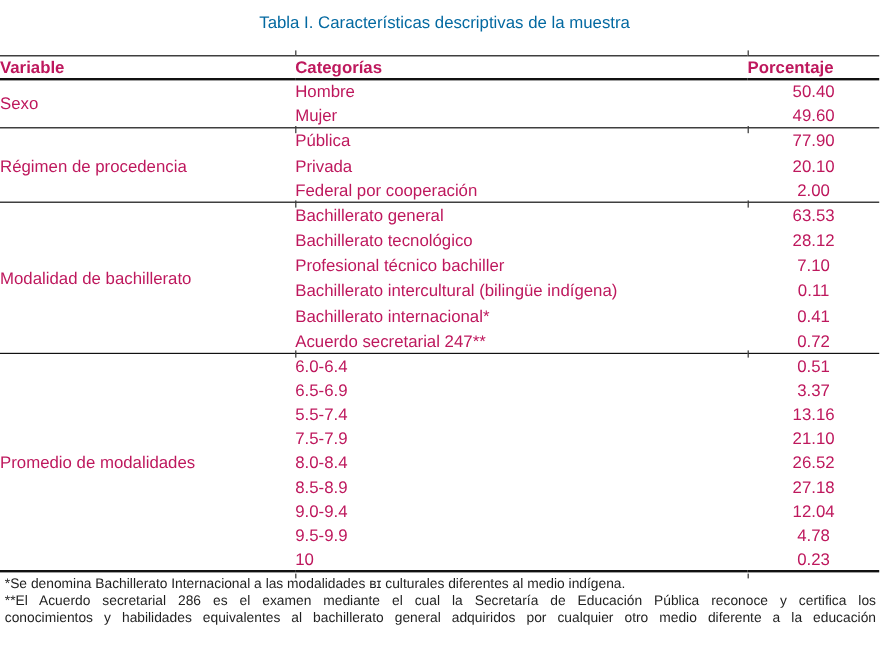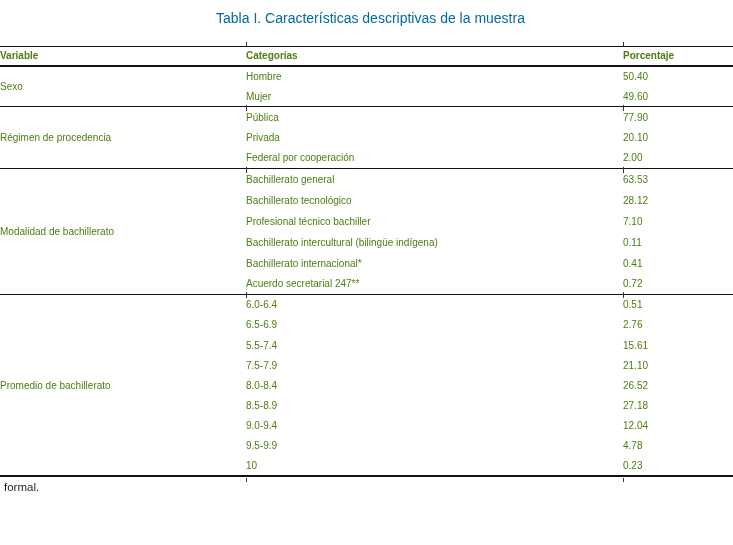--- a/index.html
+++ b/index.html
@@ -29,8 +29,8 @@
     width: 733px;
     border-collapse: collapse;
     table-layout: fixed;
-    font-size: 10px;
-    color: #4d7c0f;
+    font-size: 14px;
+    color: #be185d;
     border-bottom: 2px solid #111;
   }
   table.desc-table thead tr {

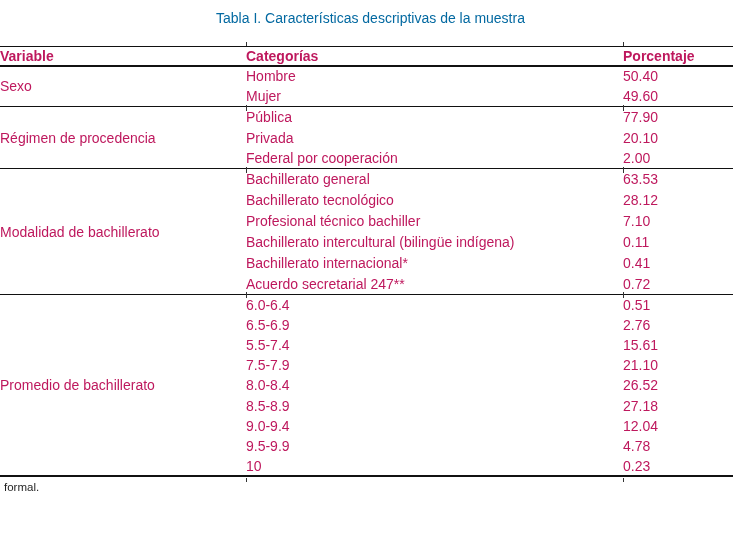--- a/index.html
+++ b/index.html
@@ -59,7 +59,7 @@
     margin-left: 48px;
   }
   td.pct {
-    text-align: left;
+    text-align: center;
     padding-right: 70px;
     margin-top: 44px;
   }

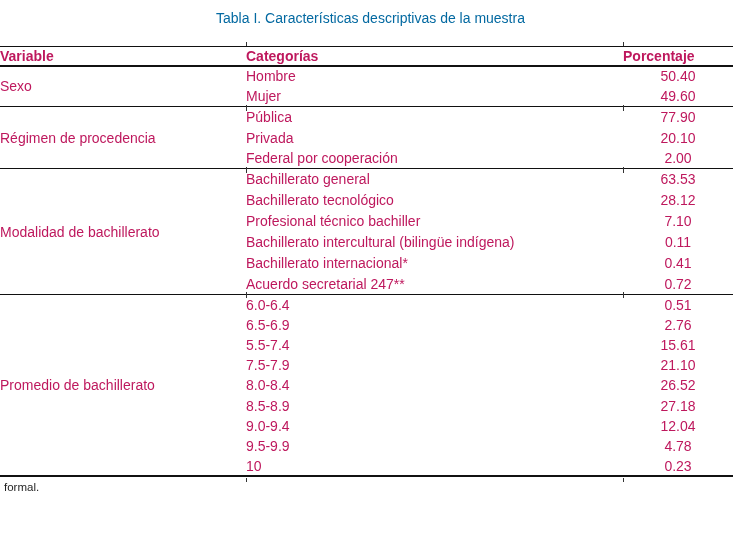--- a/index.html
+++ b/index.html
@@ -172,7 +172,7 @@
       </tr>
       <tr>
         <td class="cat">6.5-6.9</td>
-        <td class="pct">2.76</td>
+        <td class="pct">3.37</td>
       </tr>
       <tr>
         <td class="cat">5.5-7.4</td>

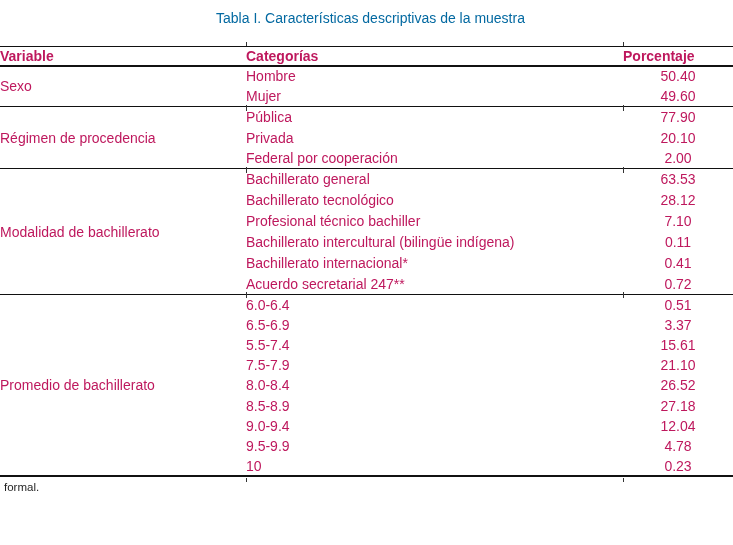--- a/index.html
+++ b/index.html
@@ -176,7 +176,7 @@
       </tr>
       <tr>
         <td class="cat">5.5-7.4</td>
-        <td class="pct">15.61</td>
+        <td class="pct">13.16</td>
       </tr>
       <tr>
         <td class="cat">7.5-7.9</td>

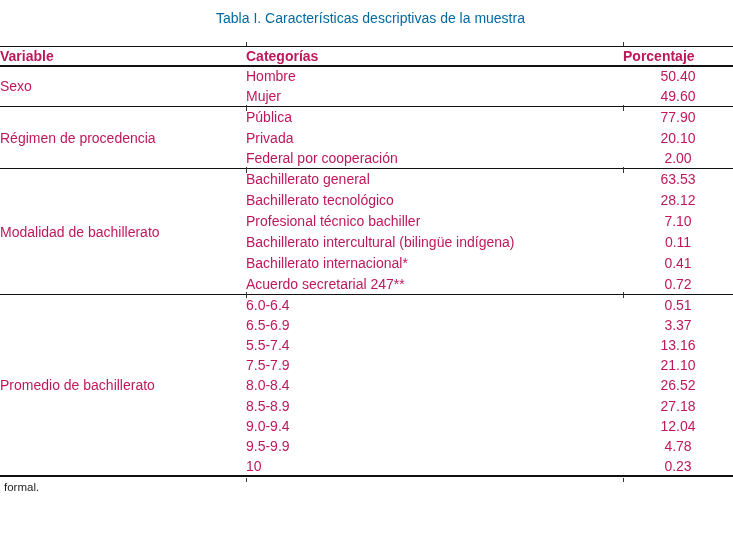--- a/index.html
+++ b/index.html
@@ -166,7 +166,7 @@
 
     <tbody class="section sec-3">
       <tr>
-        <td class="var" rowspan="9">Promedio de bachillerato</td>
+        <td class="var" rowspan="9">Promedio de modalidades</td>
         <td class="cat">6.0-6.4</td>
         <td class="pct">0.51</td>
       </tr>

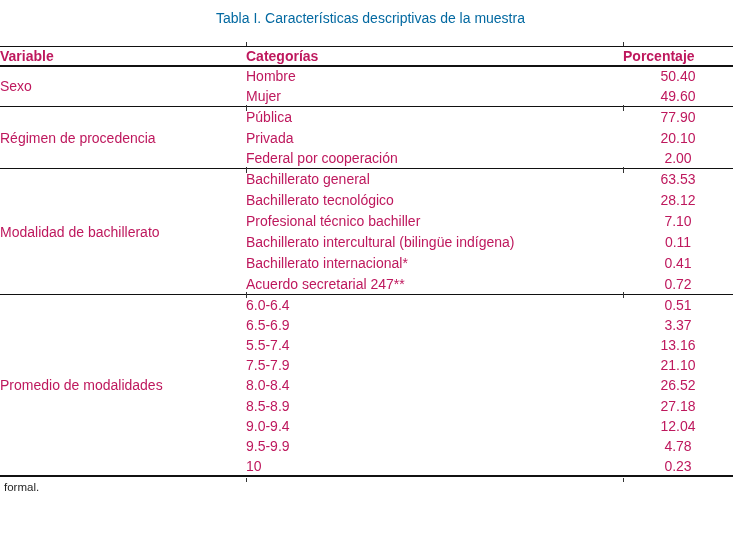--- a/index.html
+++ b/index.html
@@ -217,6 +217,7 @@
   <div class="tick" style="left:623px; top:478px; height:4px;"></div>
 
   <div class="footnotes">
+    <div>*Se denomina Bachillerato Internacional a las modalidades ʙɪ culturales diferentes al medio indígena.</div>
     <div>formal.</div>
   </div>
 

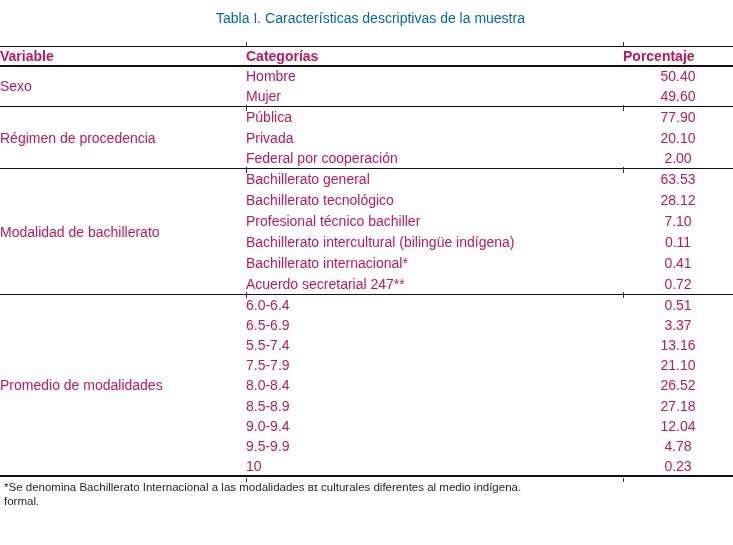--- a/index.html
+++ b/index.html
@@ -218,6 +218,7 @@
 
   <div class="footnotes">
     <div>*Se denomina Bachillerato Internacional a las modalidades ʙɪ culturales diferentes al medio indígena.</div>
+    <div class="jline">**El Acuerdo secretarial 286 es el examen mediante el cual la Secretaría de Educación Pública reconoce y certifica los</div>
     <div>formal.</div>
   </div>
 

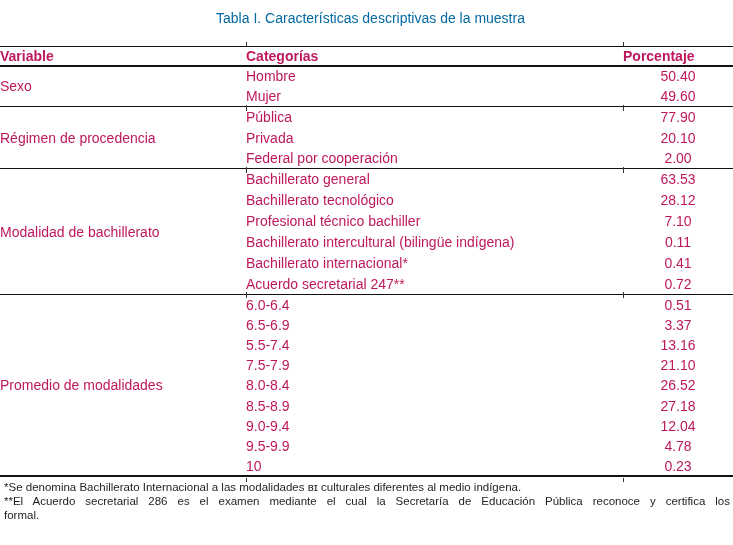--- a/index.html
+++ b/index.html
@@ -219,6 +219,7 @@
   <div class="footnotes">
     <div>*Se denomina Bachillerato Internacional a las modalidades ʙɪ culturales diferentes al medio indígena.</div>
     <div class="jline">**El Acuerdo secretarial 286 es el examen mediante el cual la Secretaría de Educación Pública reconoce y certifica los</div>
+    <div class="jline">conocimientos y habilidades equivalentes al bachillerato general adquiridos por cualquier otro medio diferente a la educación</div>
     <div>formal.</div>
   </div>
 

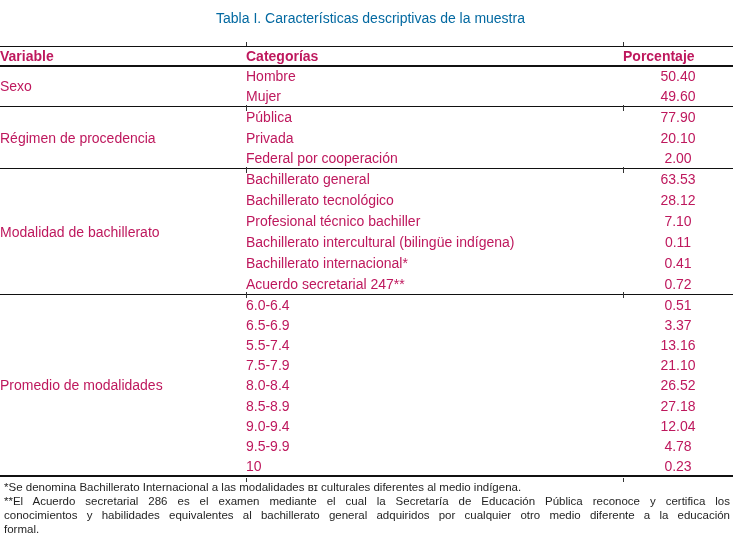--- a/index.html
+++ b/index.html
@@ -220,7 +220,6 @@
     <div>*Se denomina Bachillerato Internacional a las modalidades ʙɪ culturales diferentes al medio indígena.</div>
     <div class="jline">**El Acuerdo secretarial 286 es el examen mediante el cual la Secretaría de Educación Pública reconoce y certifica los</div>
     <div class="jline">conocimientos y habilidades equivalentes al bachillerato general adquiridos por cualquier otro medio diferente a la educación</div>
-    <div>formal.</div>
   </div>
 
 </div>

